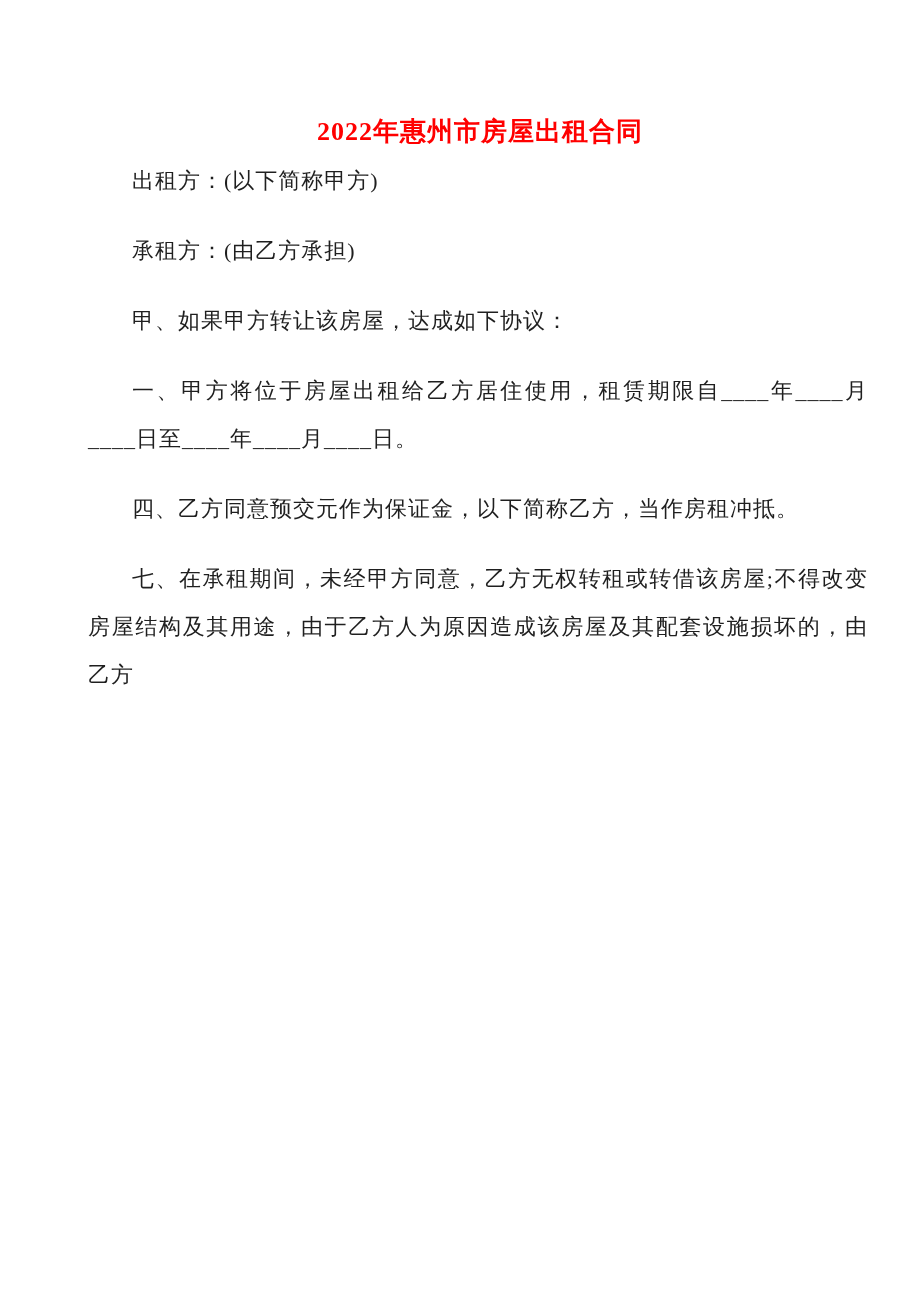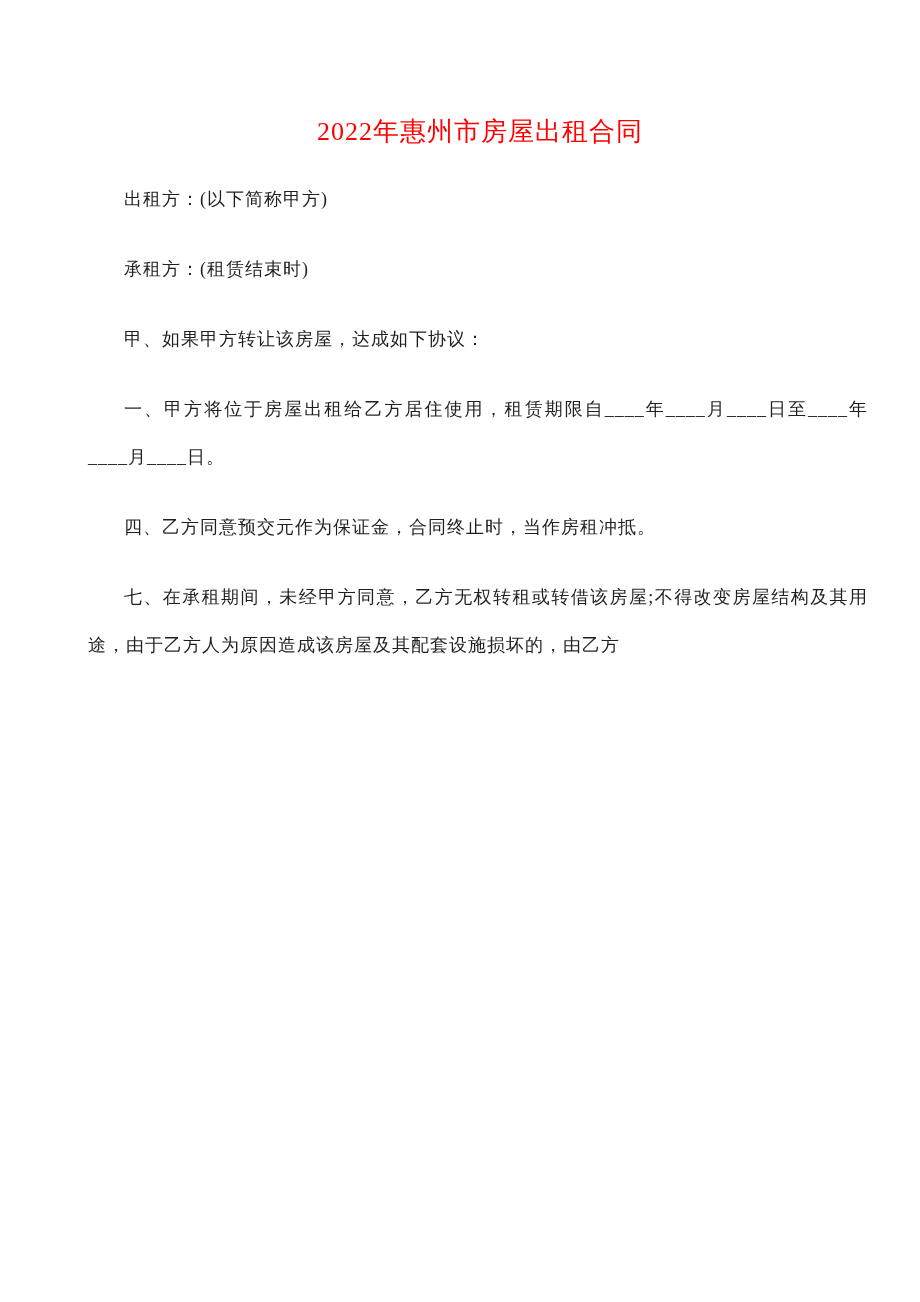--- a/index.html
+++ b/index.html
@@ -22,10 +22,10 @@
     padding: 113px 48px 0 88px;
   }
   .doc-title {
-    margin: 0 0 24px 0;
+    margin: 0 0 6px 0;
     font-size: 26px;
     line-height: 38px;
-    font-weight: normal;
+    font-weight: bold;
     text-align: center;
     color: #ff0000;
     letter-spacing: 1px;

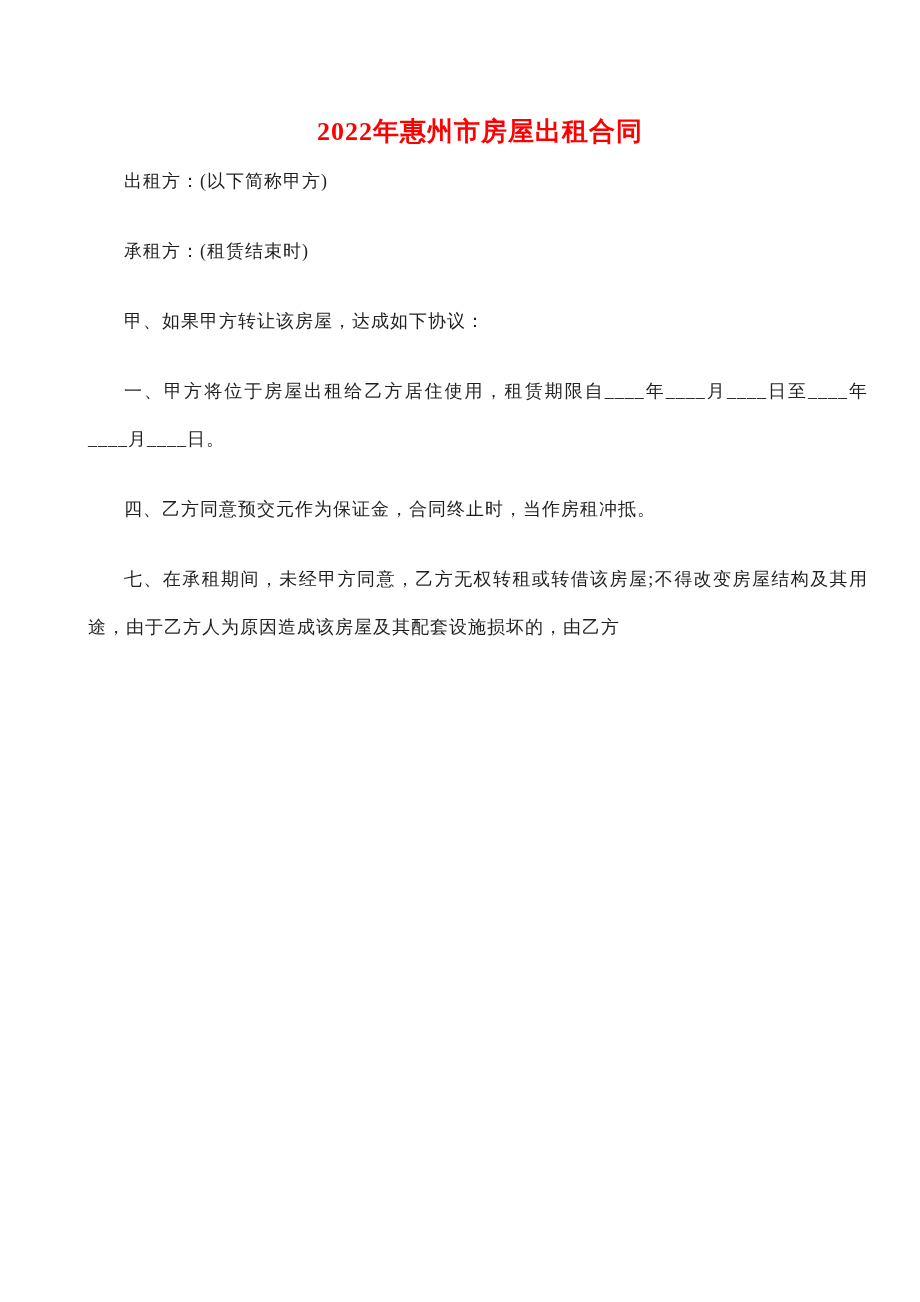--- a/index.html
+++ b/index.html
@@ -32,7 +32,7 @@
   }
   .para {
     margin: 0 4px 22px 0;
-    font-size: 18px;
+    font-size: 22px;
     line-height: 48px;
     letter-spacing: 1px;
     text-indent: 2em;

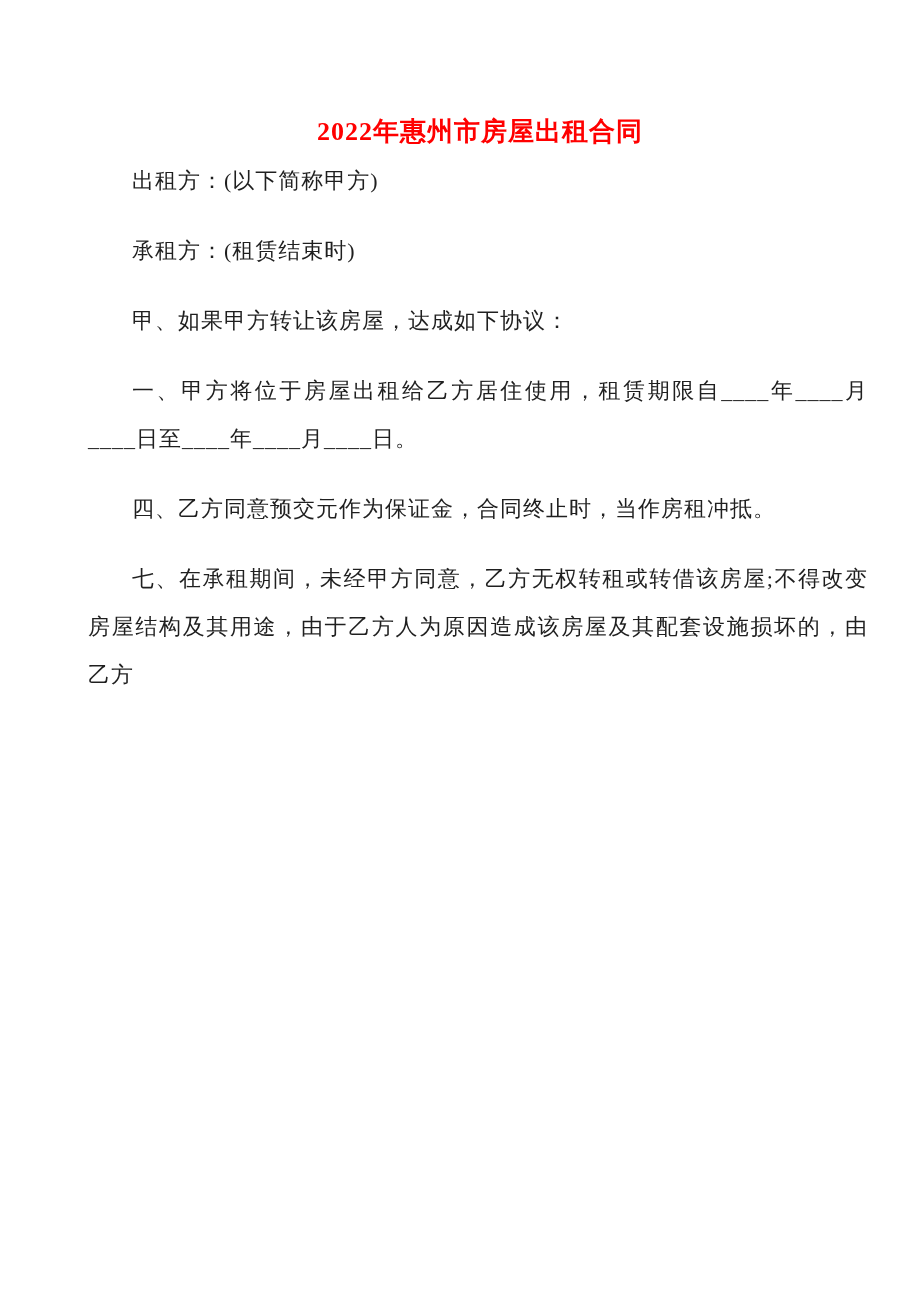--- a/index.html
+++ b/index.html
@@ -52,7 +52,7 @@
 
   <p class="para">出租方：(以下简称甲方)</p>
 
-  <p class="para">承租方：(租赁结束时)</p>
+  <p class="para">承租方：(由乙方承担)</p>
 
   <p class="para">甲、如果甲方转让该房屋，达成如下协议：</p>
 

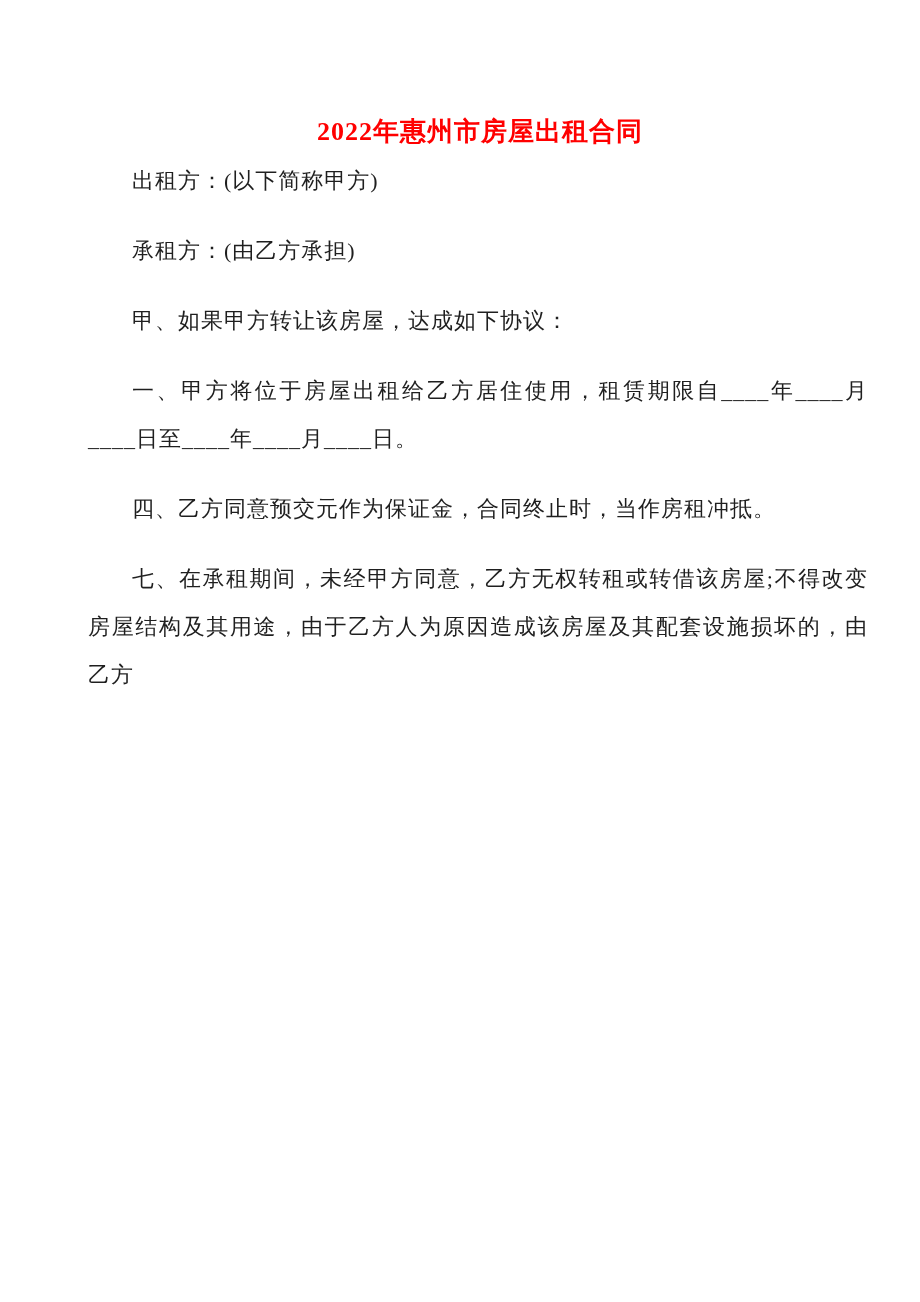--- a/index.html
+++ b/index.html
@@ -60,7 +60,7 @@
 
 
 
-  <p class="para bold"><span>四、</span><span>乙方同意预交元作为保证金，合同终止时，当作房租冲抵。</span></p>
+  <p class="para bold"><span>四、</span><span>乙方同意预交元作为保证金，以下简称乙方，当作房租冲抵。</span></p>
 
 
 

